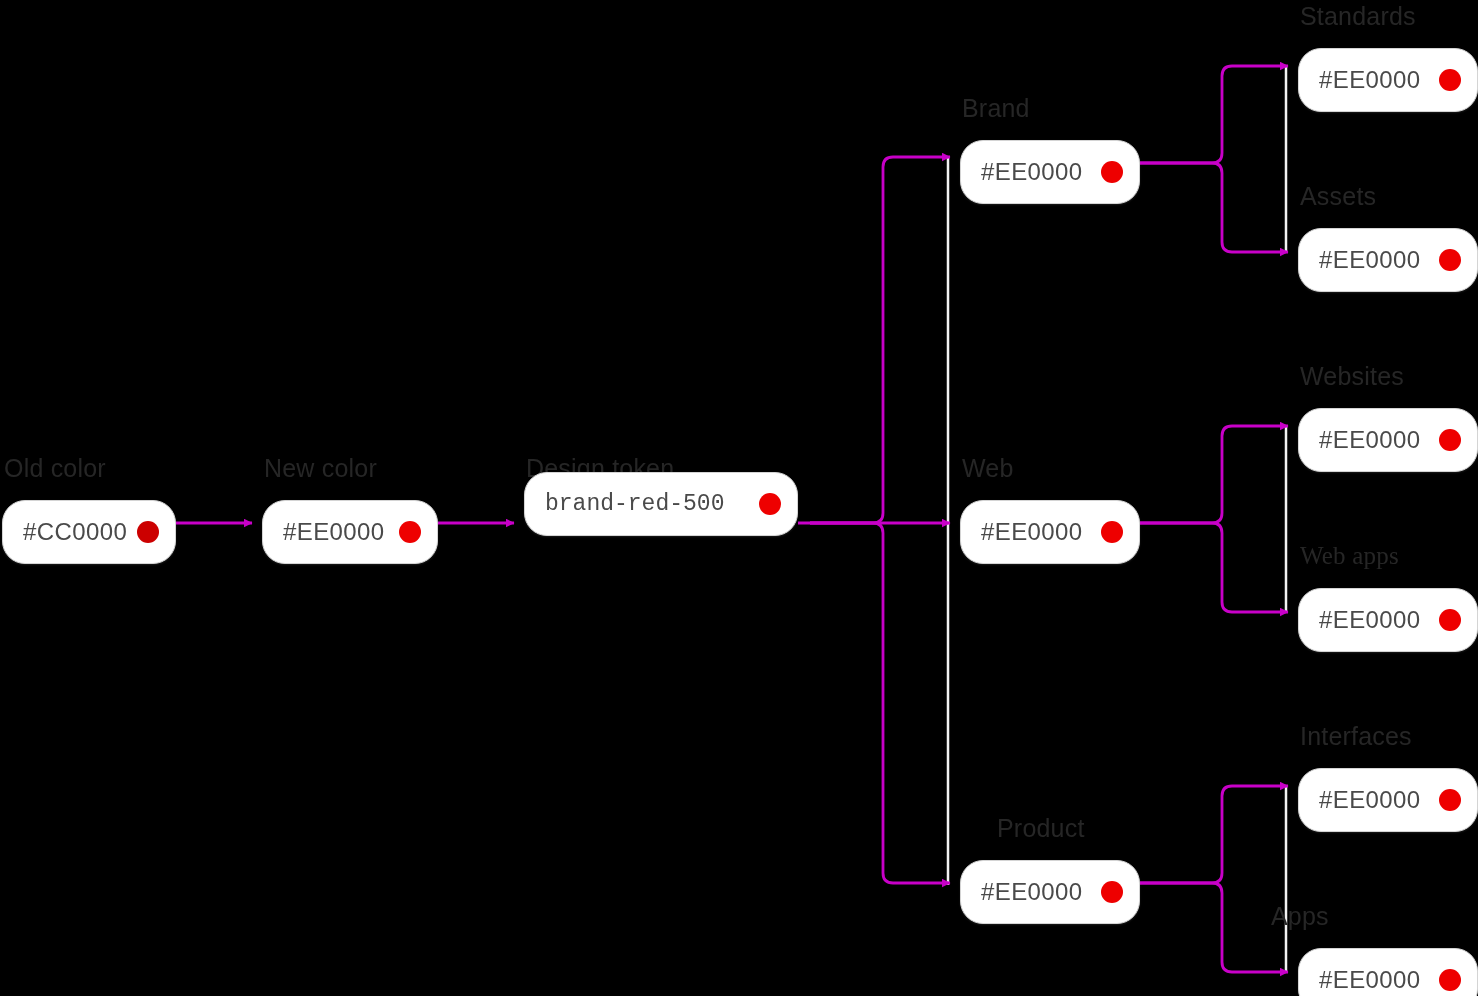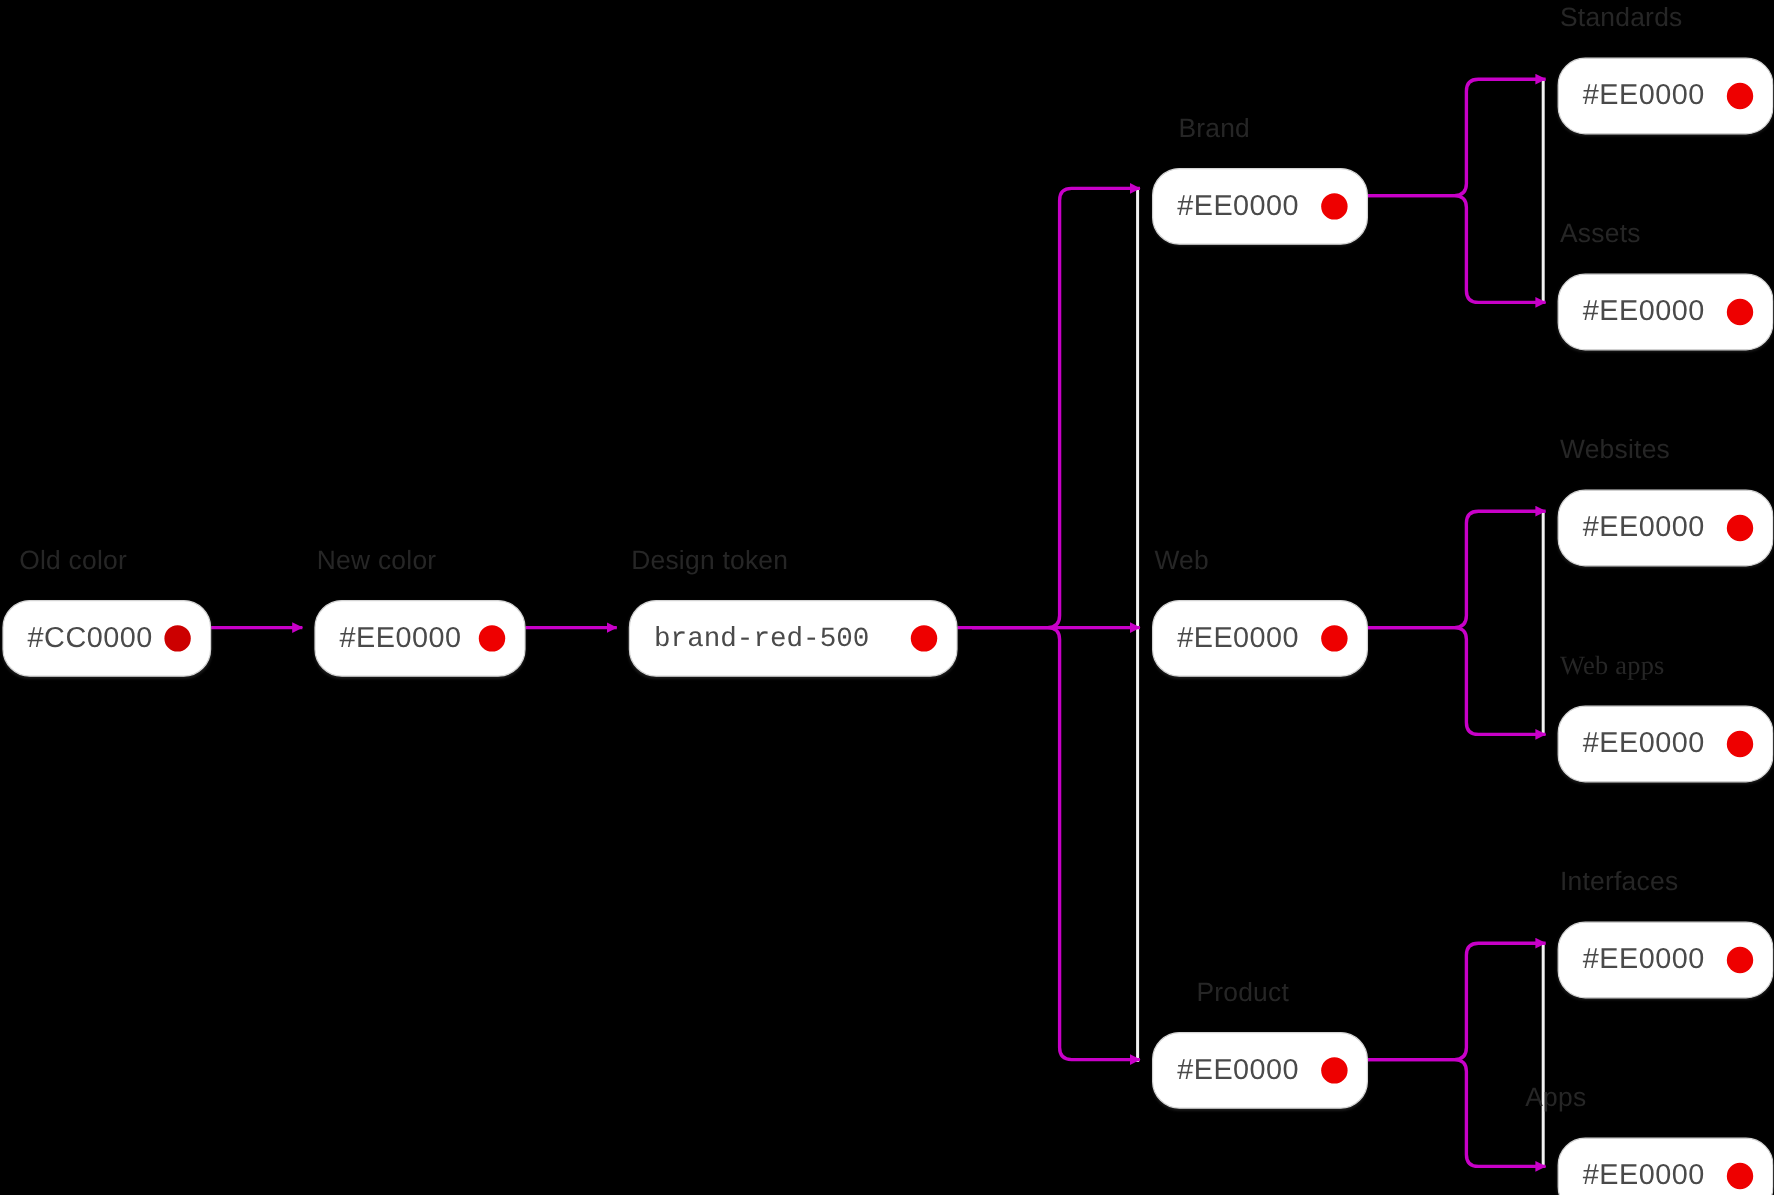--- a/index.html
+++ b/index.html
@@ -57,7 +57,7 @@
   }
   .node-label {
     position: absolute;
-    font-size: 22px;
+    font-size: 25px;
     color: #262626;
     white-space: nowrap;
     letter-spacing: 0.2px;

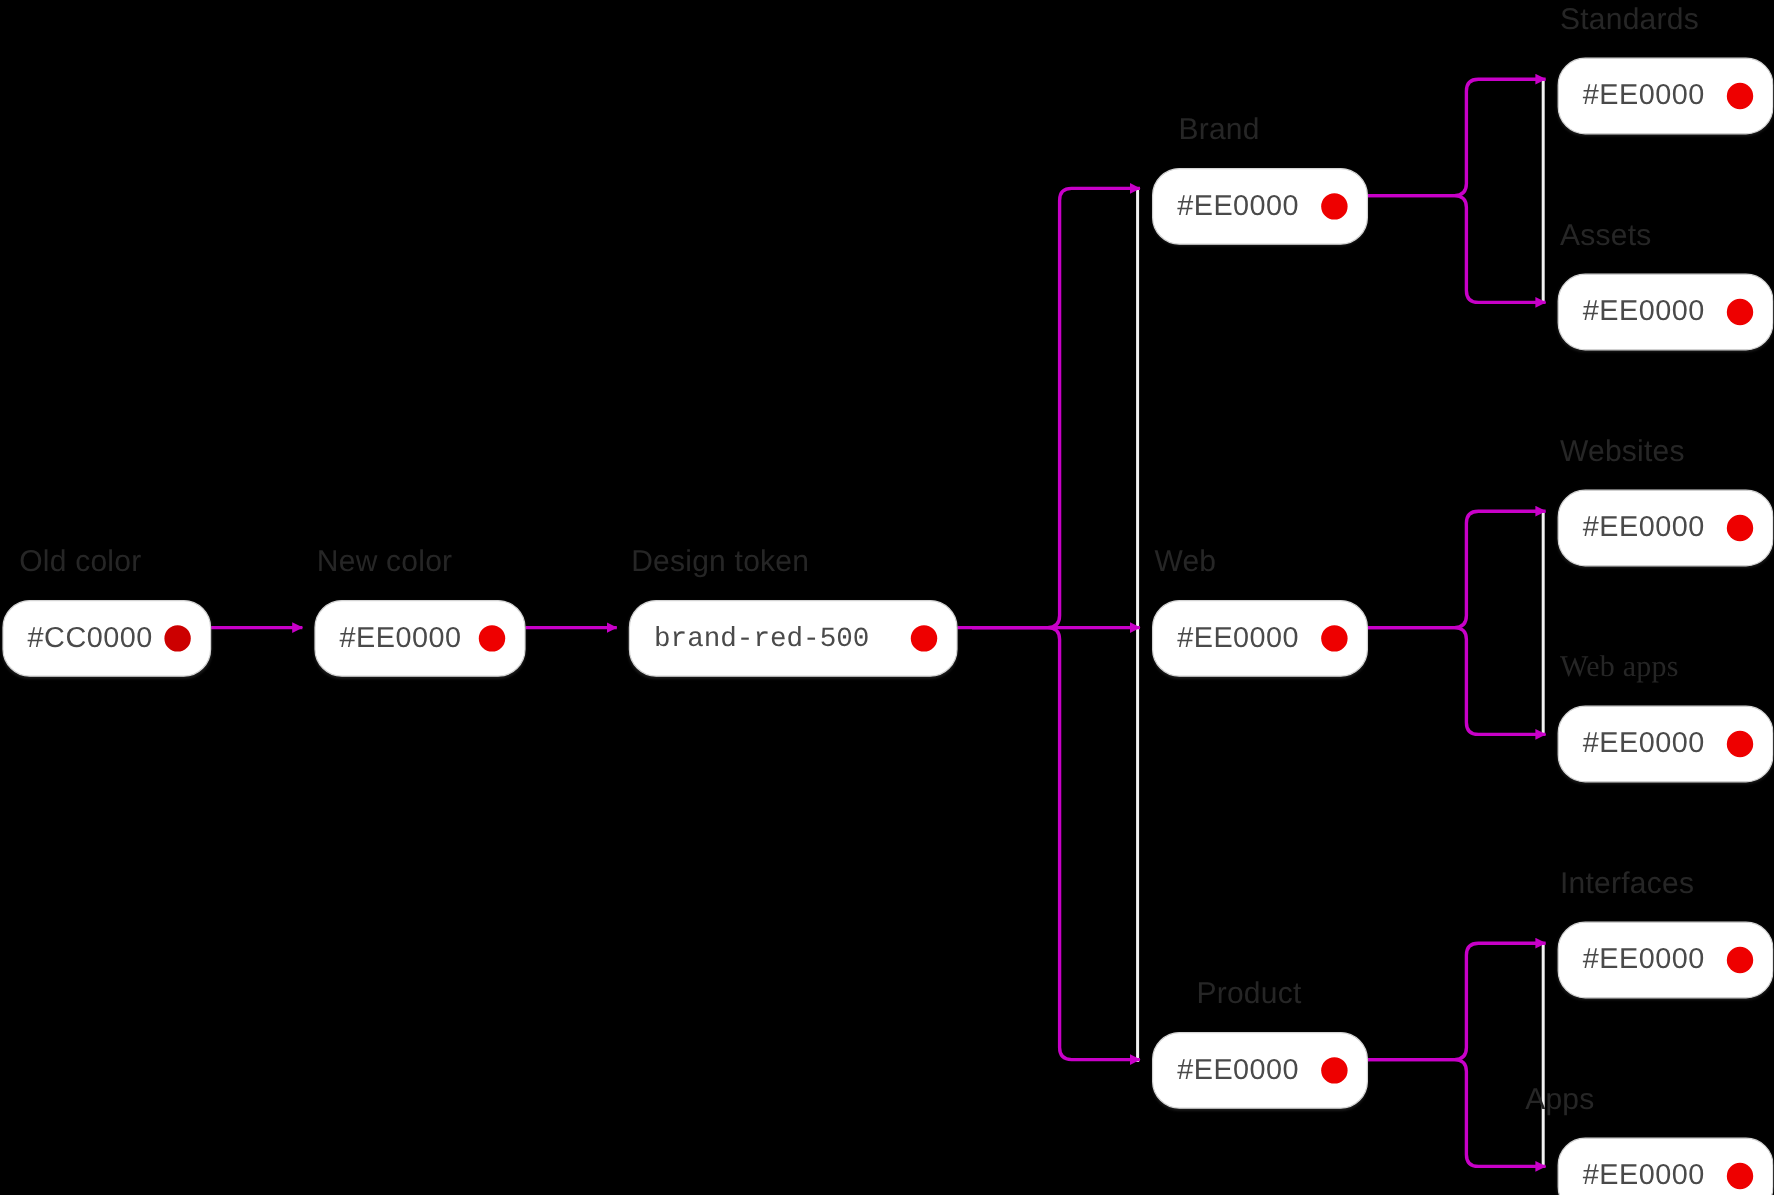--- a/index.html
+++ b/index.html
@@ -119,7 +119,7 @@
         <span class="node-text">brand-red-500</span>
         <span class="swatch" style="background: rgb(238, 0, 0); margin-left: auto;"></span>
       </div>
-      <div class="node-label" style="left: 982px; top: 94px;">Brand</div>
+      <div class="node-label" style="left: 962px; top: 94px;">Brand</div>
       <div class="node" style="left: 960px; top: 140px; width: 180px;">
         <span class="node-text">#EE0000</span>
         <span class="swatch" style="background: rgb(238, 0, 0); margin-left: auto;"></span>

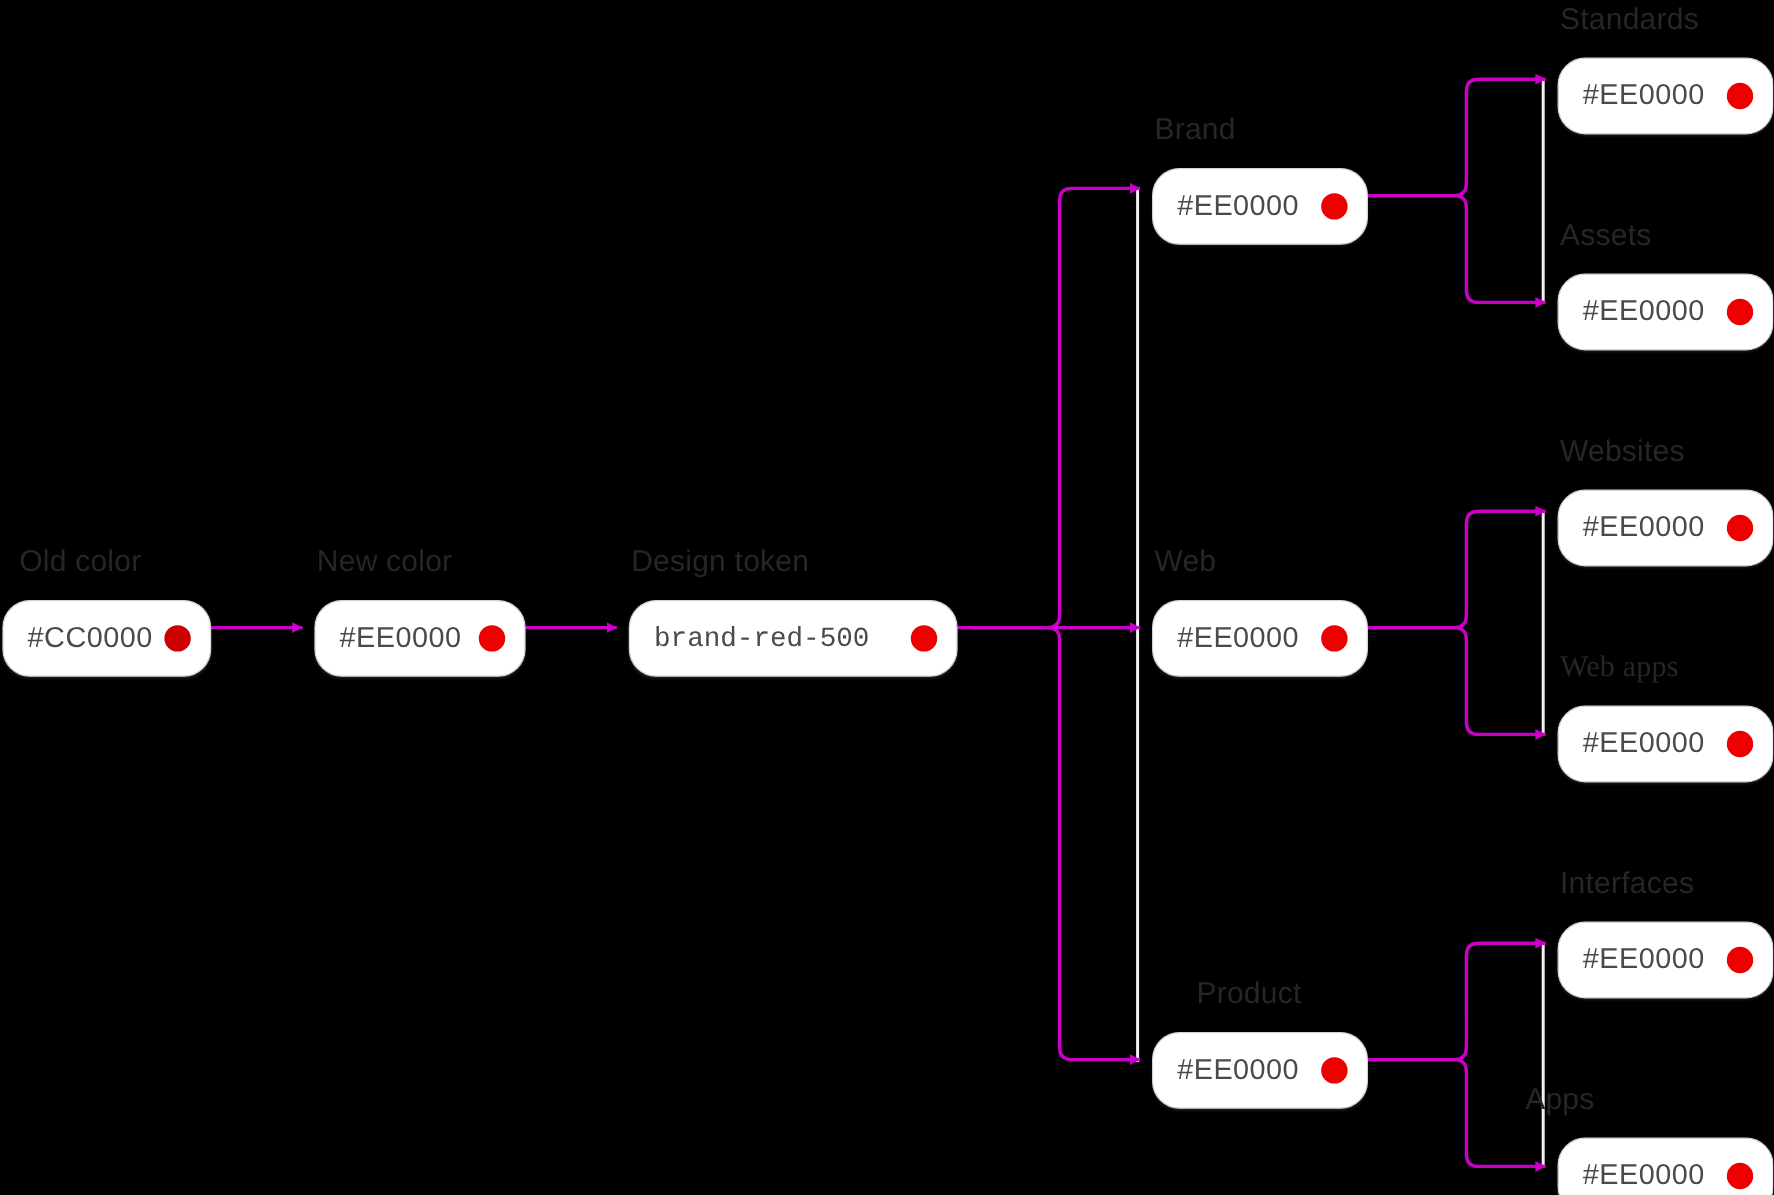--- a/index.html
+++ b/index.html
@@ -104,7 +104,7 @@
   </svg>
 
   <div id="node-layer">
-      <div class="node-label" style="left: 16px; top: 454px; text-align: right;">Old color</div>
+      <div class="node-label" style="left: 4px; top: 454px; text-align: right;">Old color</div>
       <div class="node" style="left: 2px; top: 500px; width: 174px; align-items: center;">
         <span class="node-text">#CC0000</span>
         <span class="swatch" style="background: rgb(204, 0, 0); margin-left: auto;"></span>

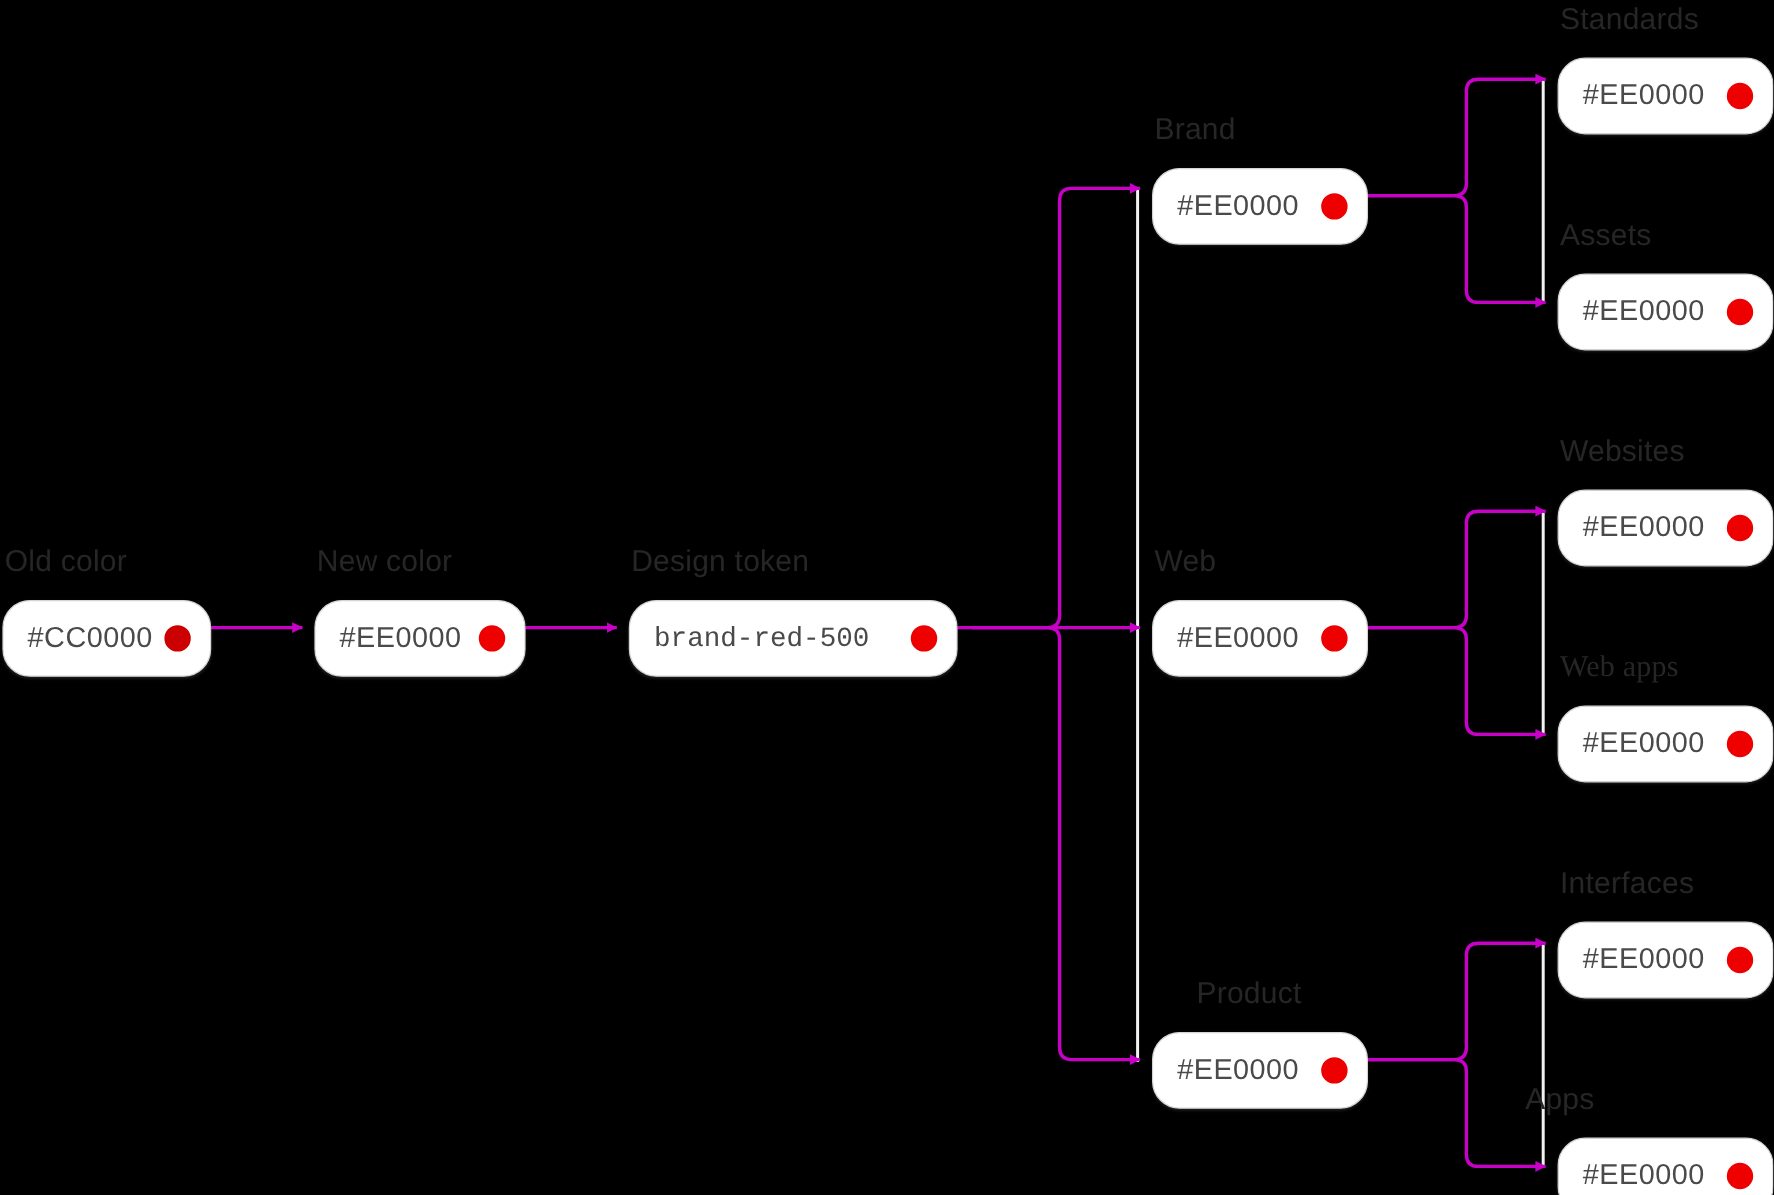--- a/index.html
+++ b/index.html
@@ -115,7 +115,7 @@
         <span class="swatch" style="background: rgb(238, 0, 0); margin-left: auto;"></span>
       </div>
       <div class="node-label" style="left: 526px; top: 454px;">Design token</div>
-      <div class="node mono" style="left: 524px; top: 500px; width: 274px; gap: 11px;">
+      <div class="node mono" style="left: 524px; top: 472px; width: 274px; gap: 11px;">
         <span class="node-text">brand-red-500</span>
         <span class="swatch" style="background: rgb(238, 0, 0); margin-left: auto;"></span>
       </div>

